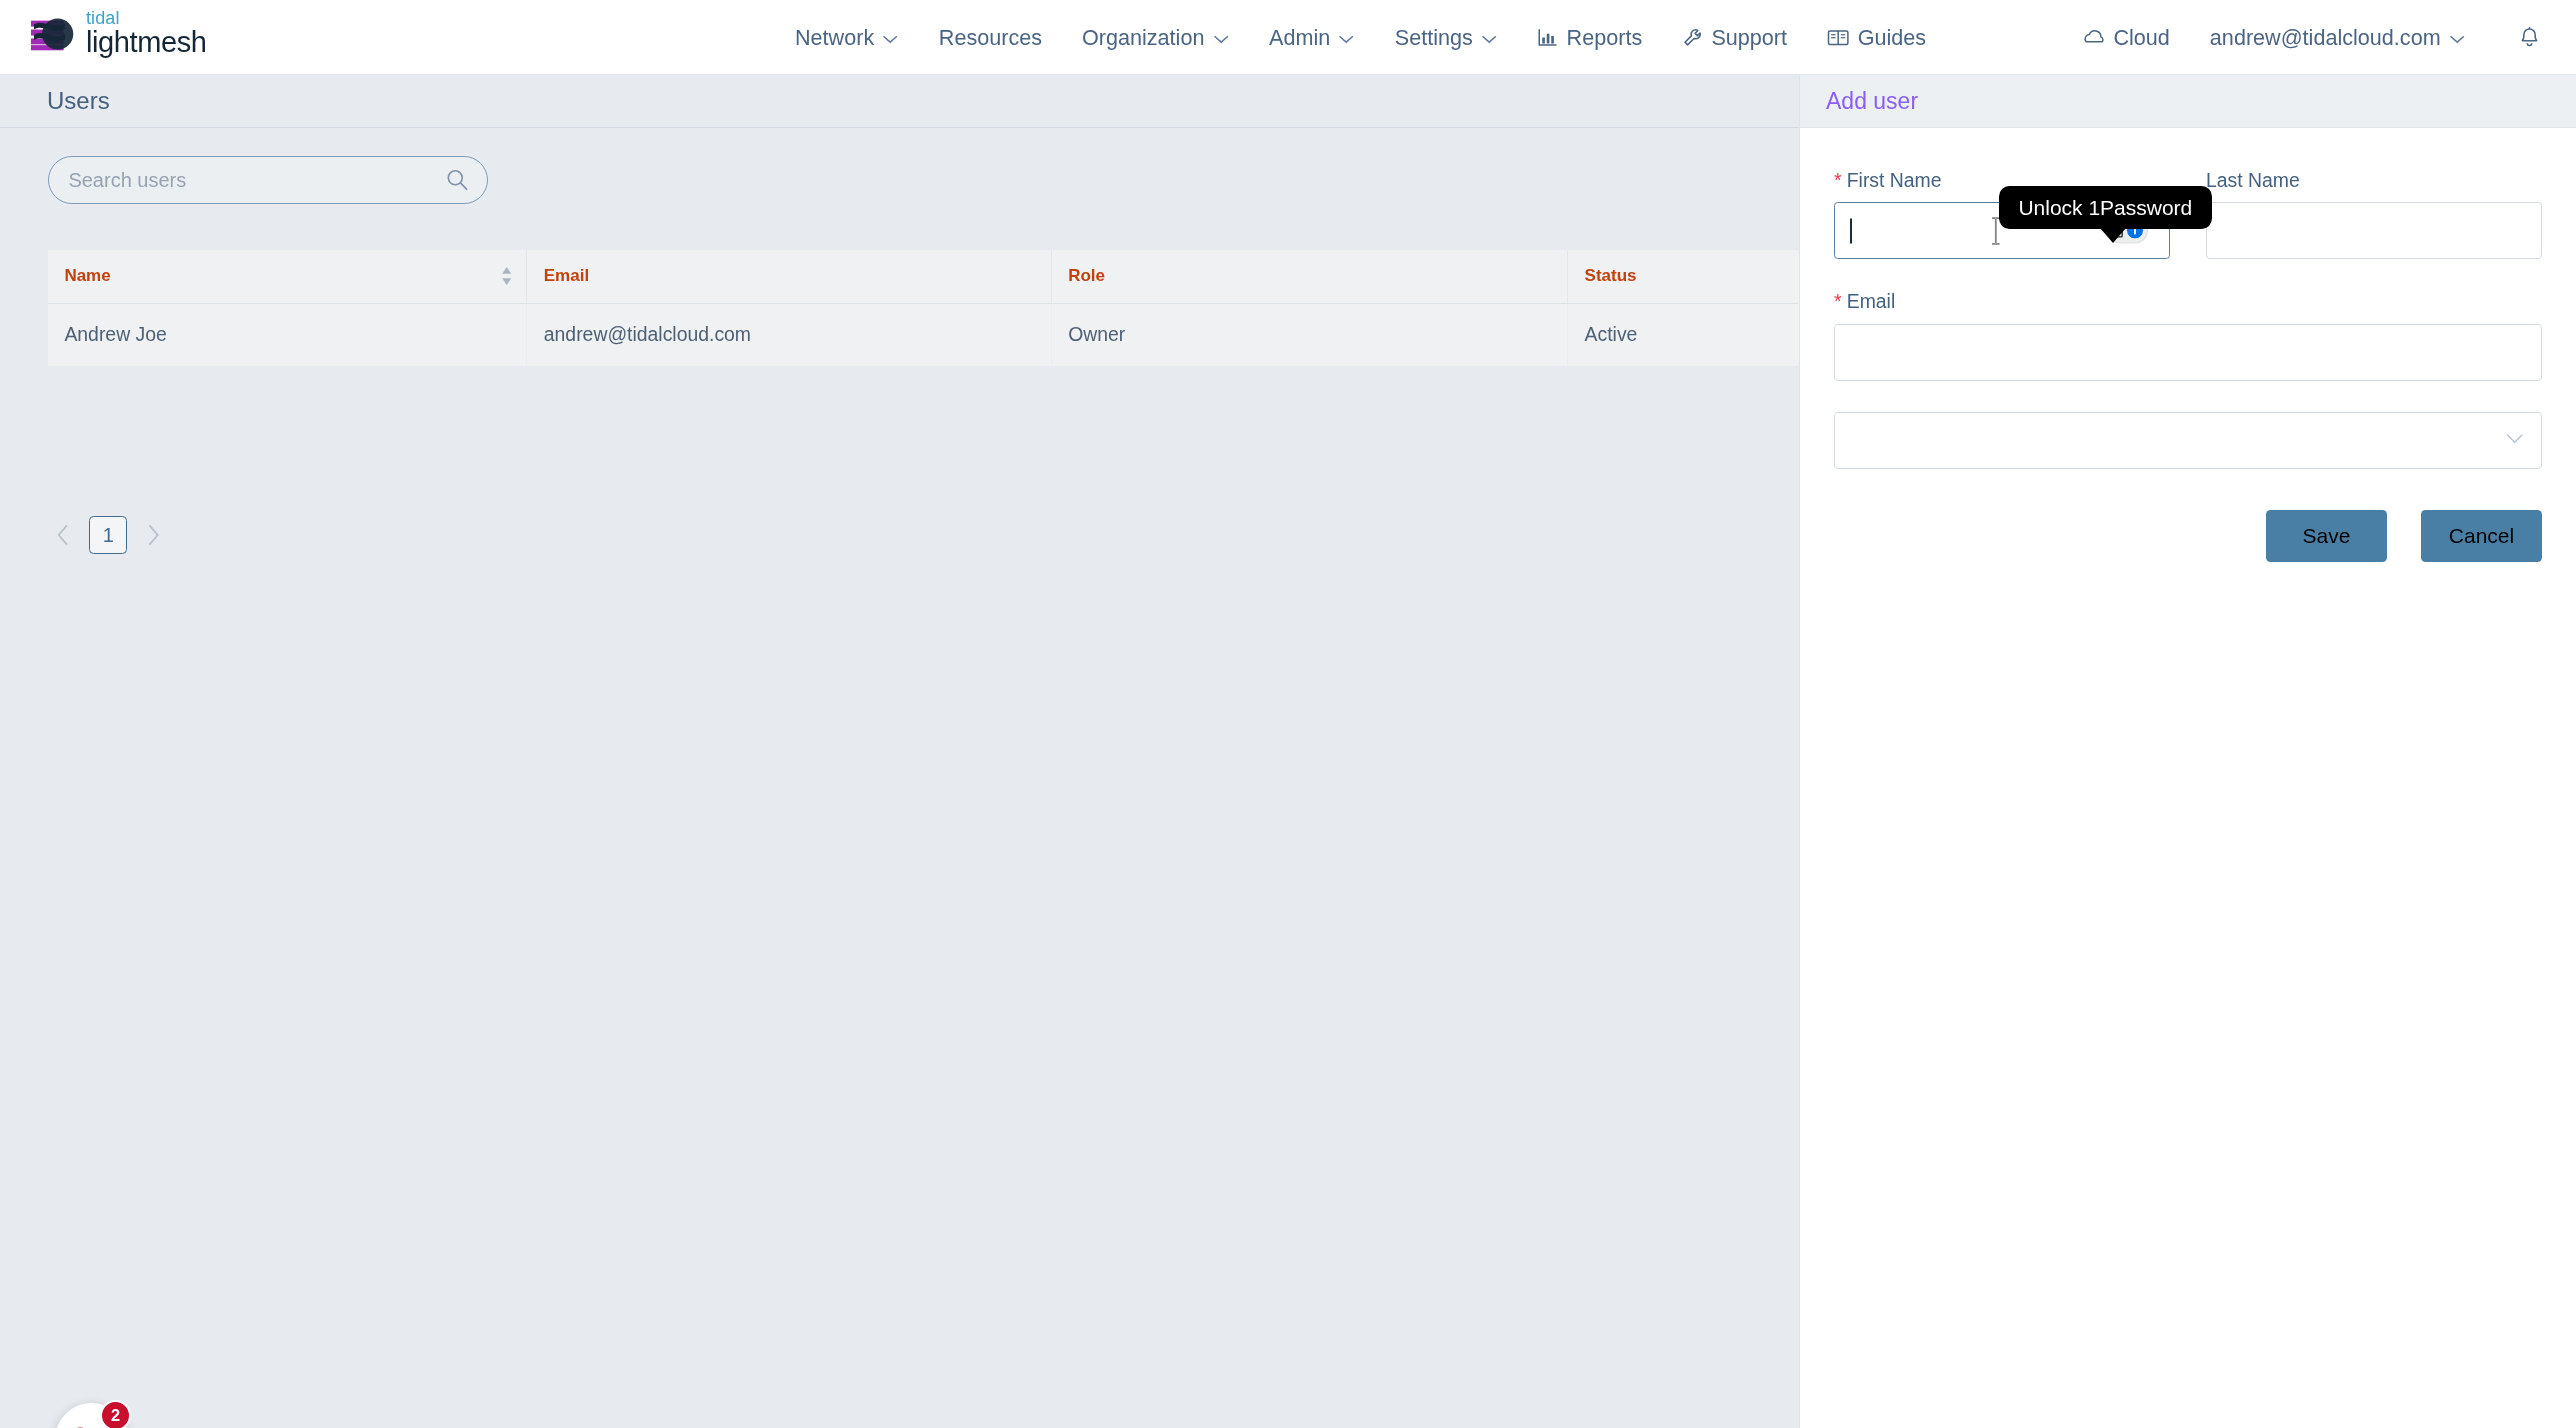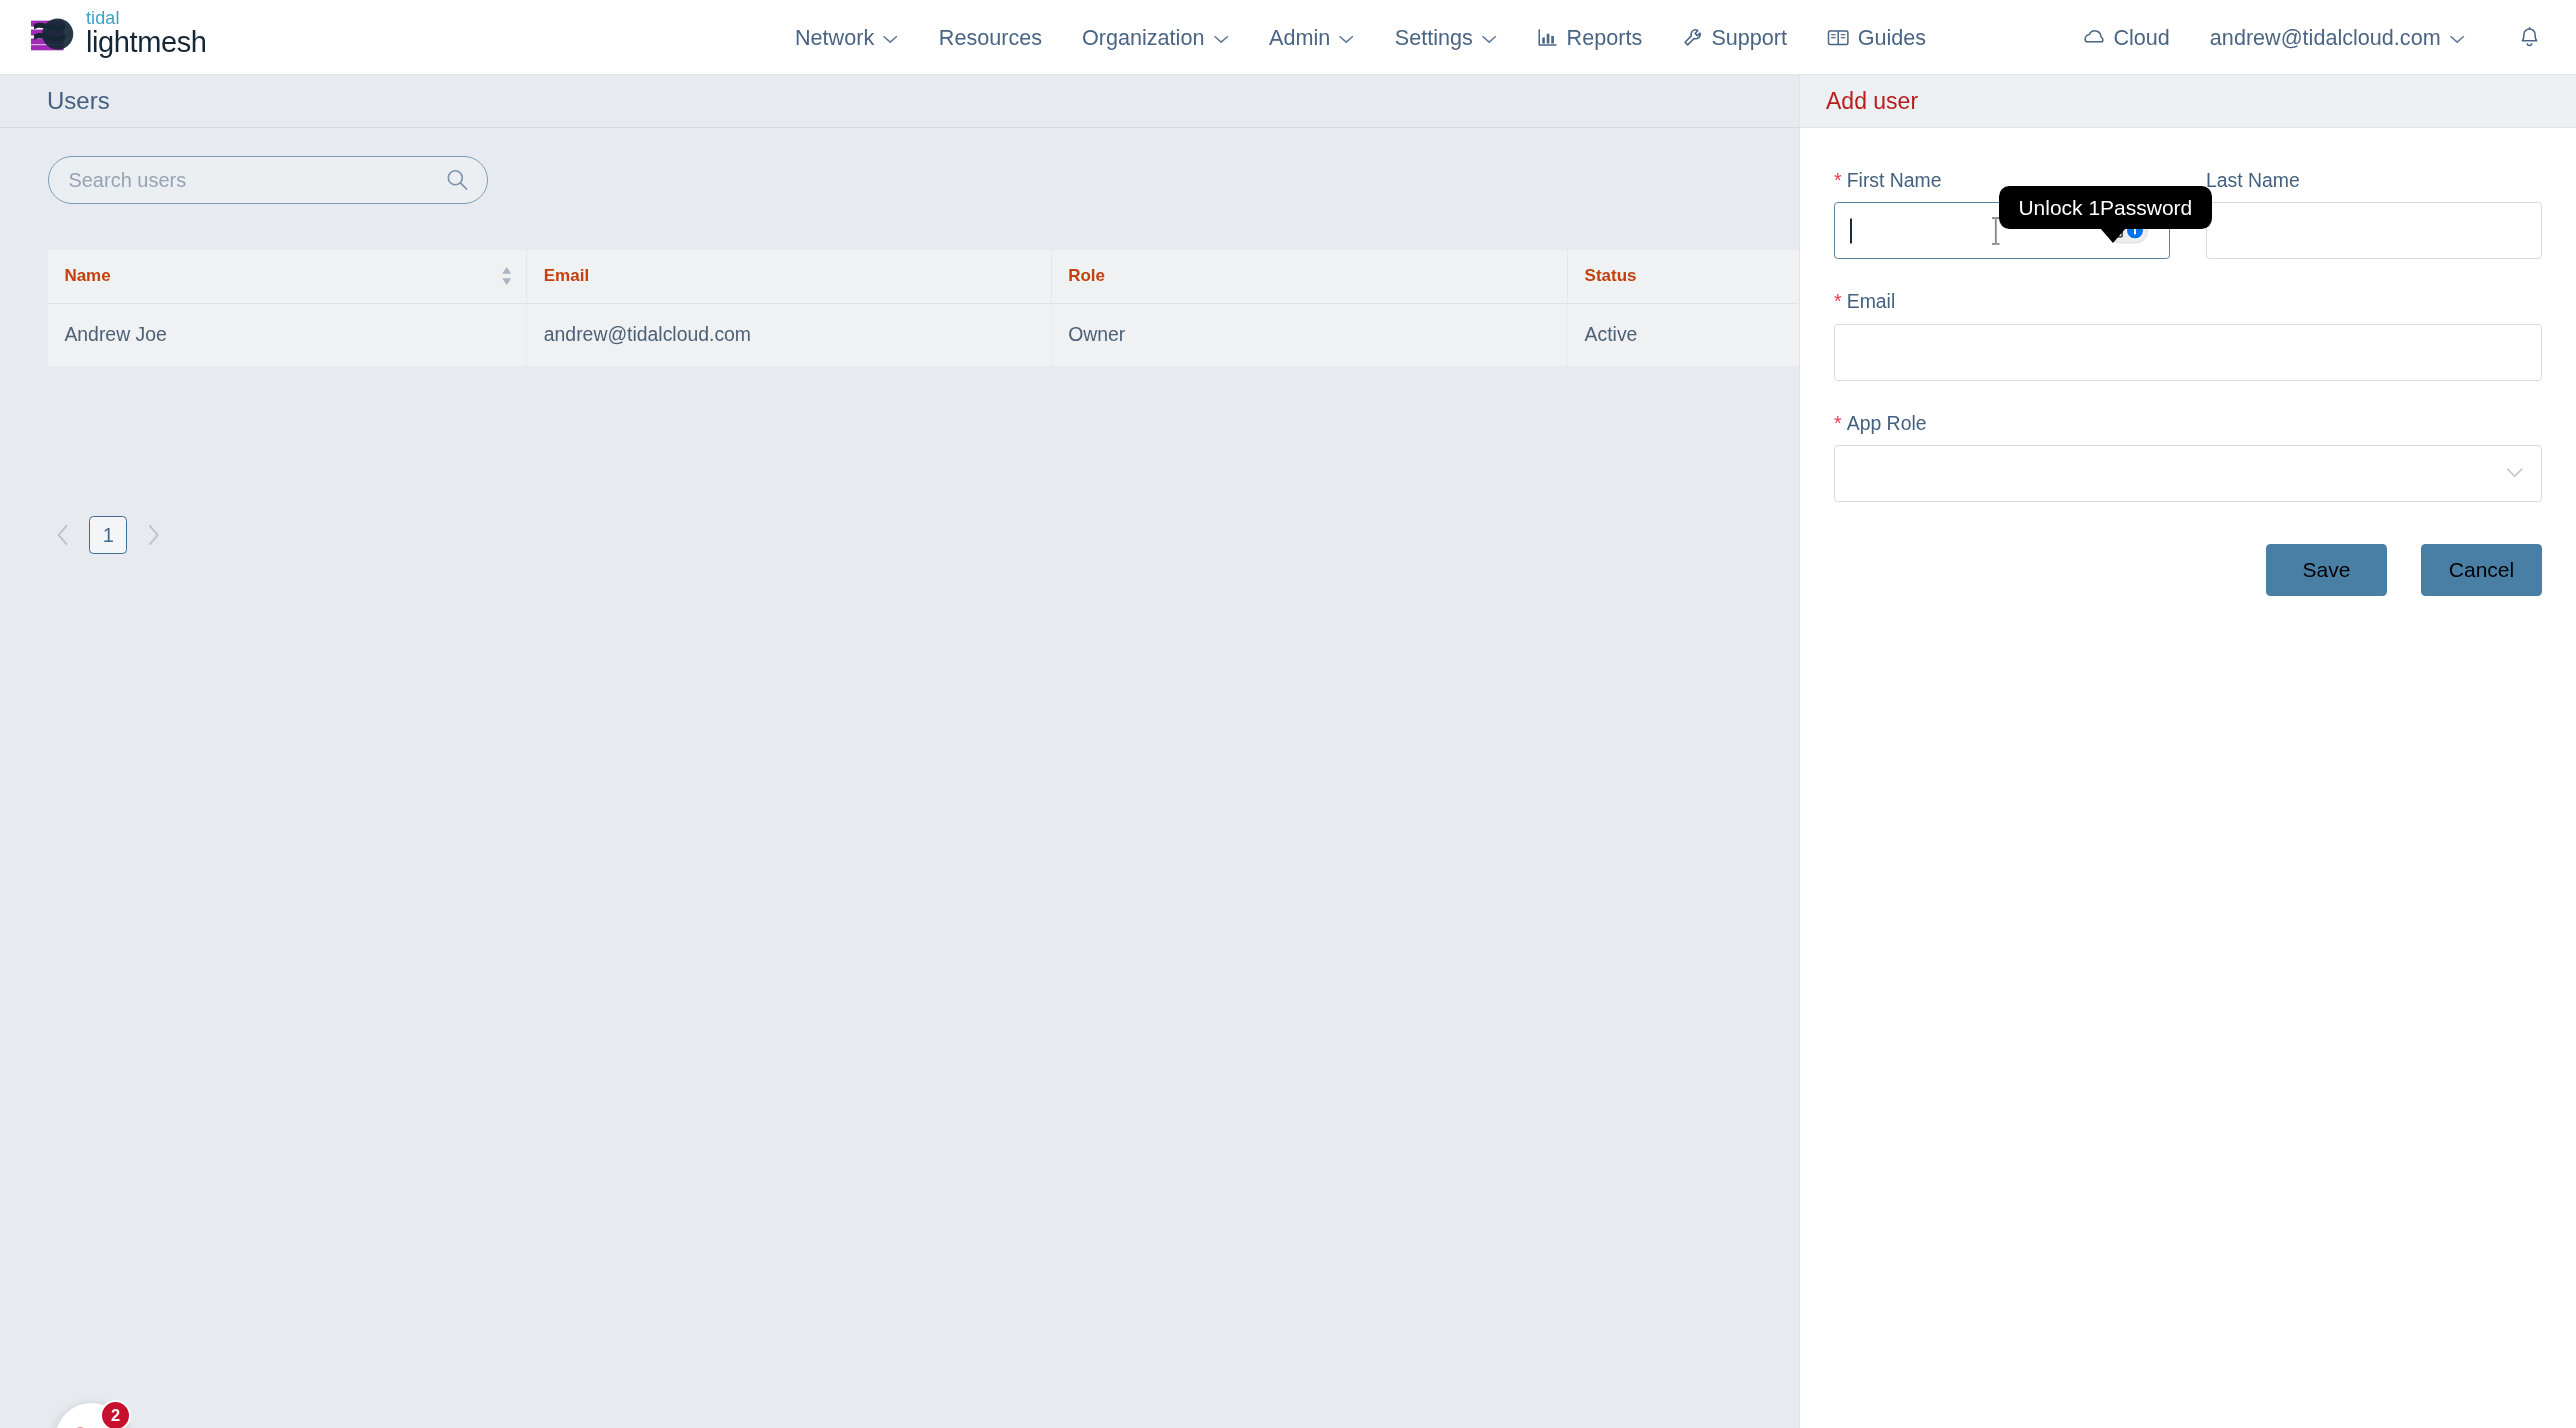--- a/index.html
+++ b/index.html
@@ -167,7 +167,7 @@
     padding-left: 26px;
     box-sizing: border-box;
   }
-  .drawer-title { font-size: 23px; color: #b91c1c; }
+  .drawer-title { font-size: 23px; color: #8b5cf6; }
 
   .form { padding: 41px 34px 0 34px; }
   .field-row { display: flex; gap: 36px; }

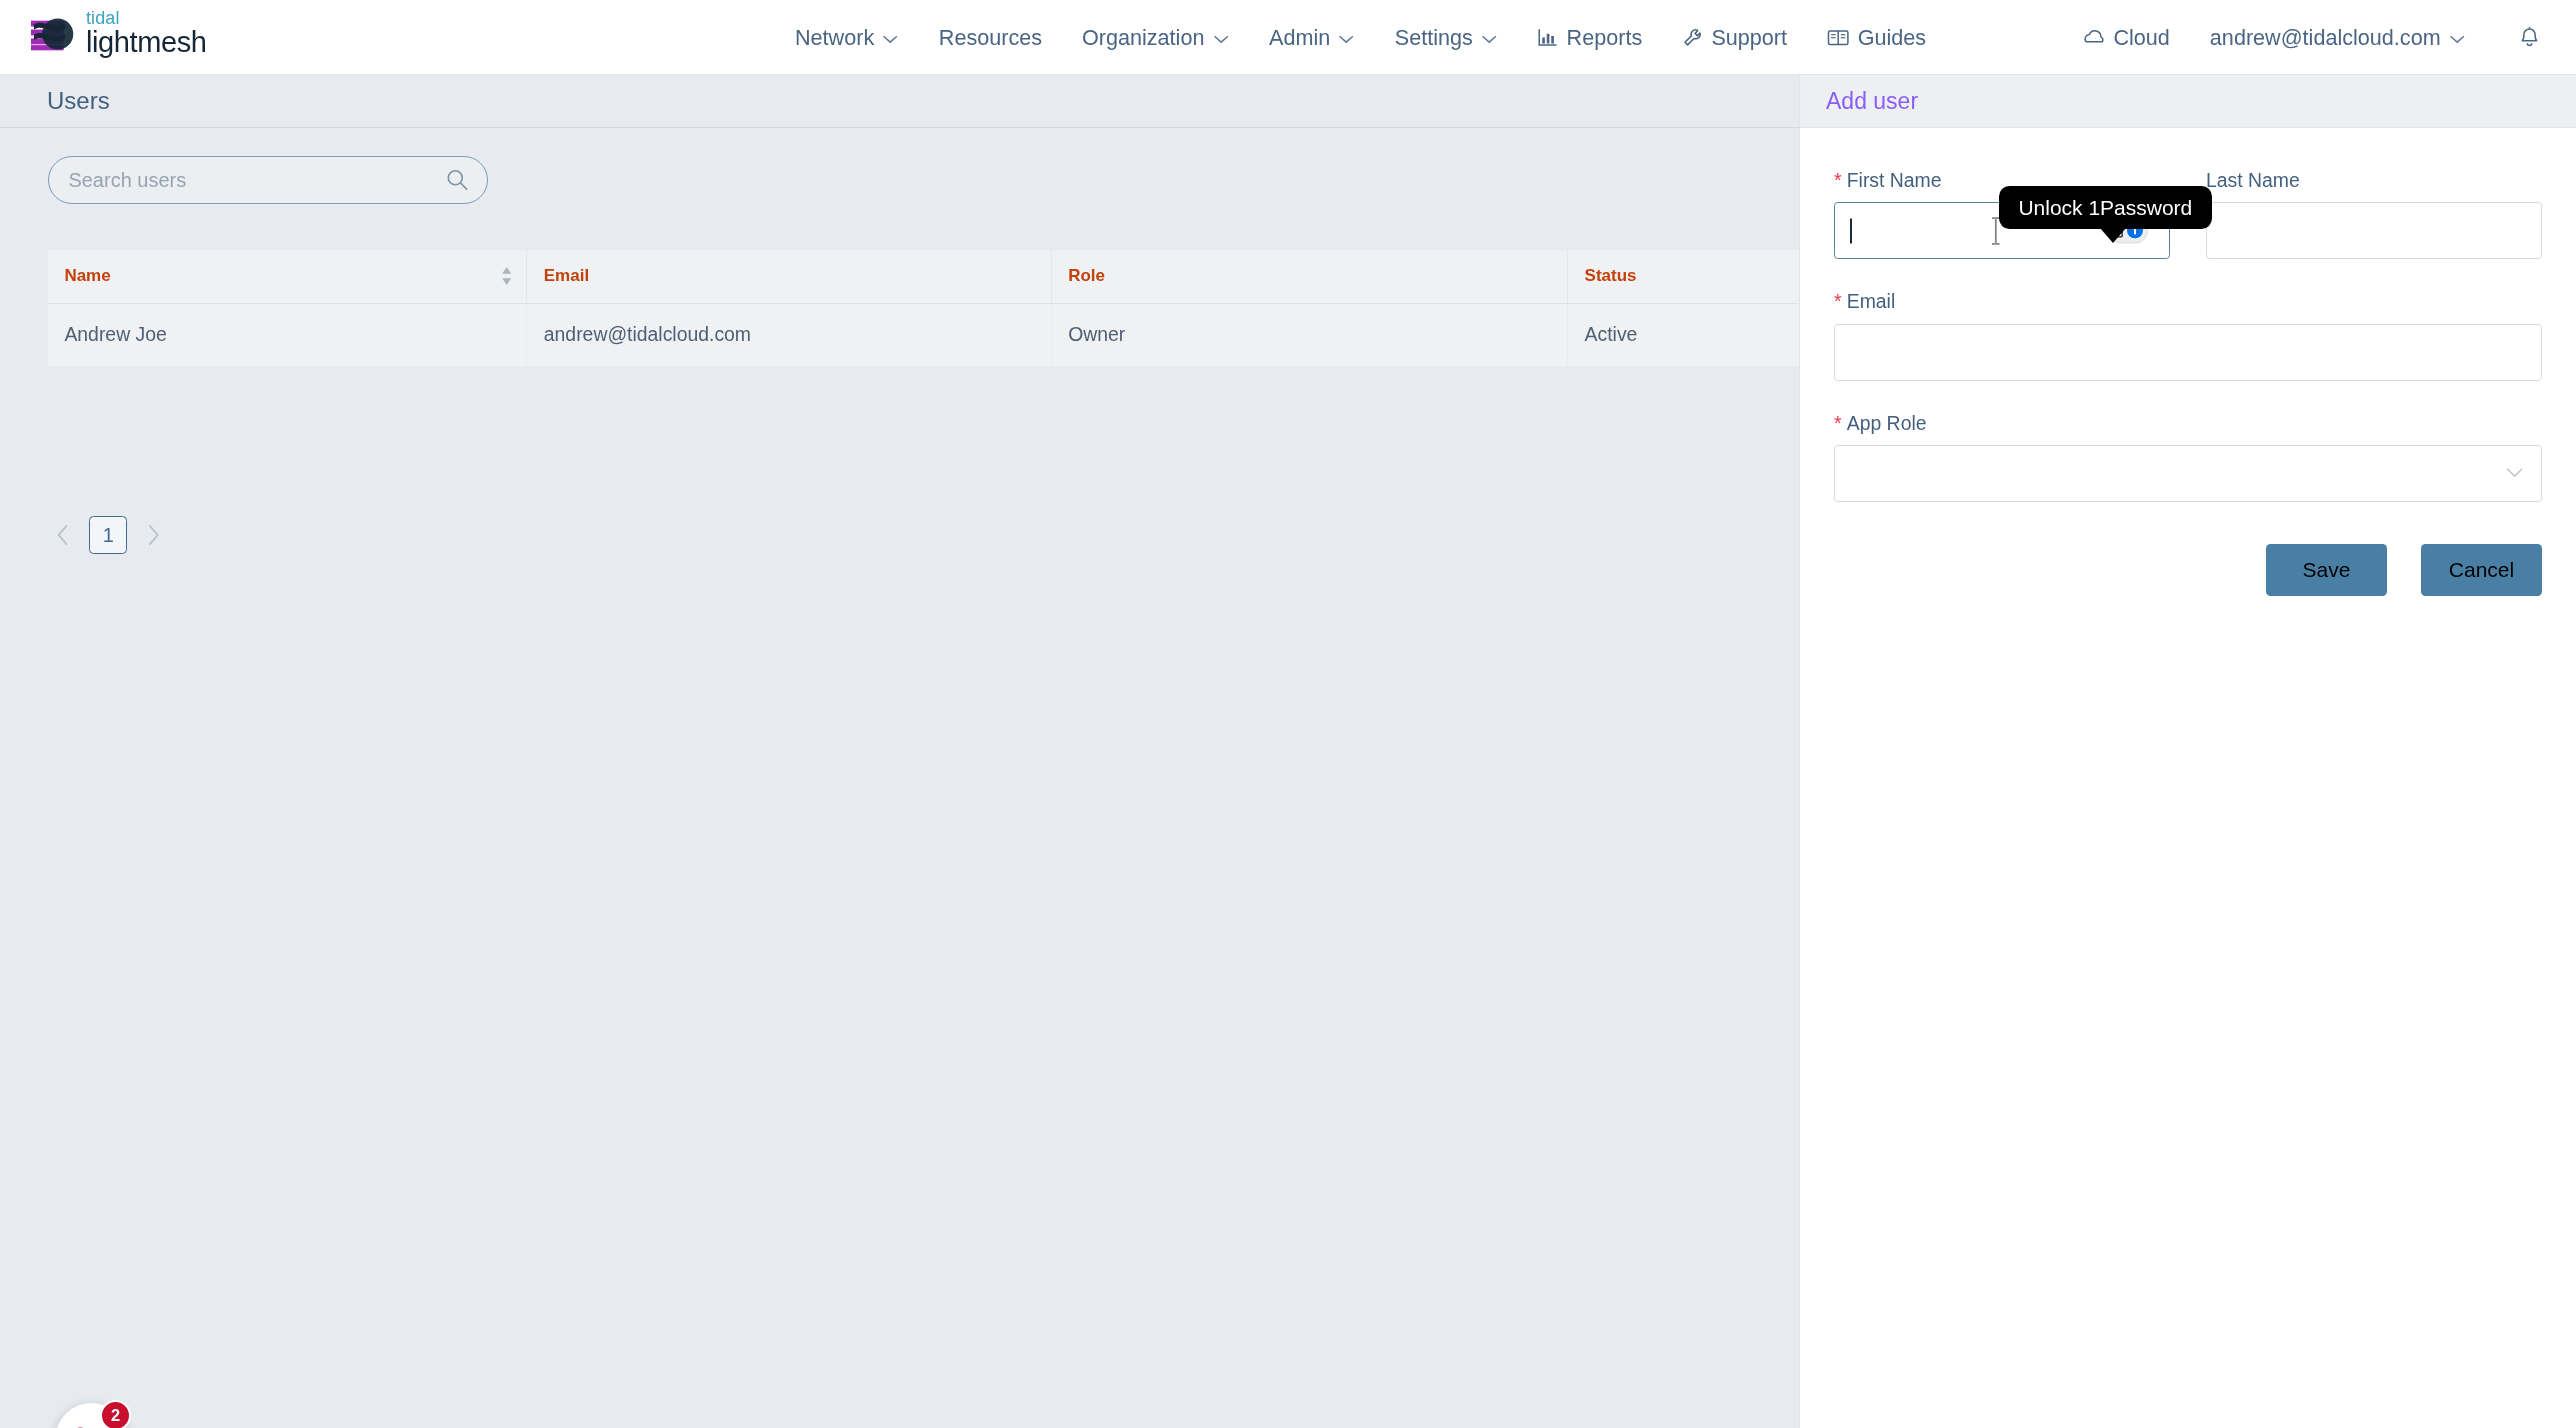--- a/index.html
+++ b/index.html
@@ -526,9 +526,6 @@
       </div>
 
       <div class="field full">
-        <label class="f-label">
-          <span class="req-star">*</span><span>App Role</span>
-        </label>
         <div class="f-select">
           <span class="select-chev">
             <svg width="19.4" height="12" viewBox="0 0 26 16">

